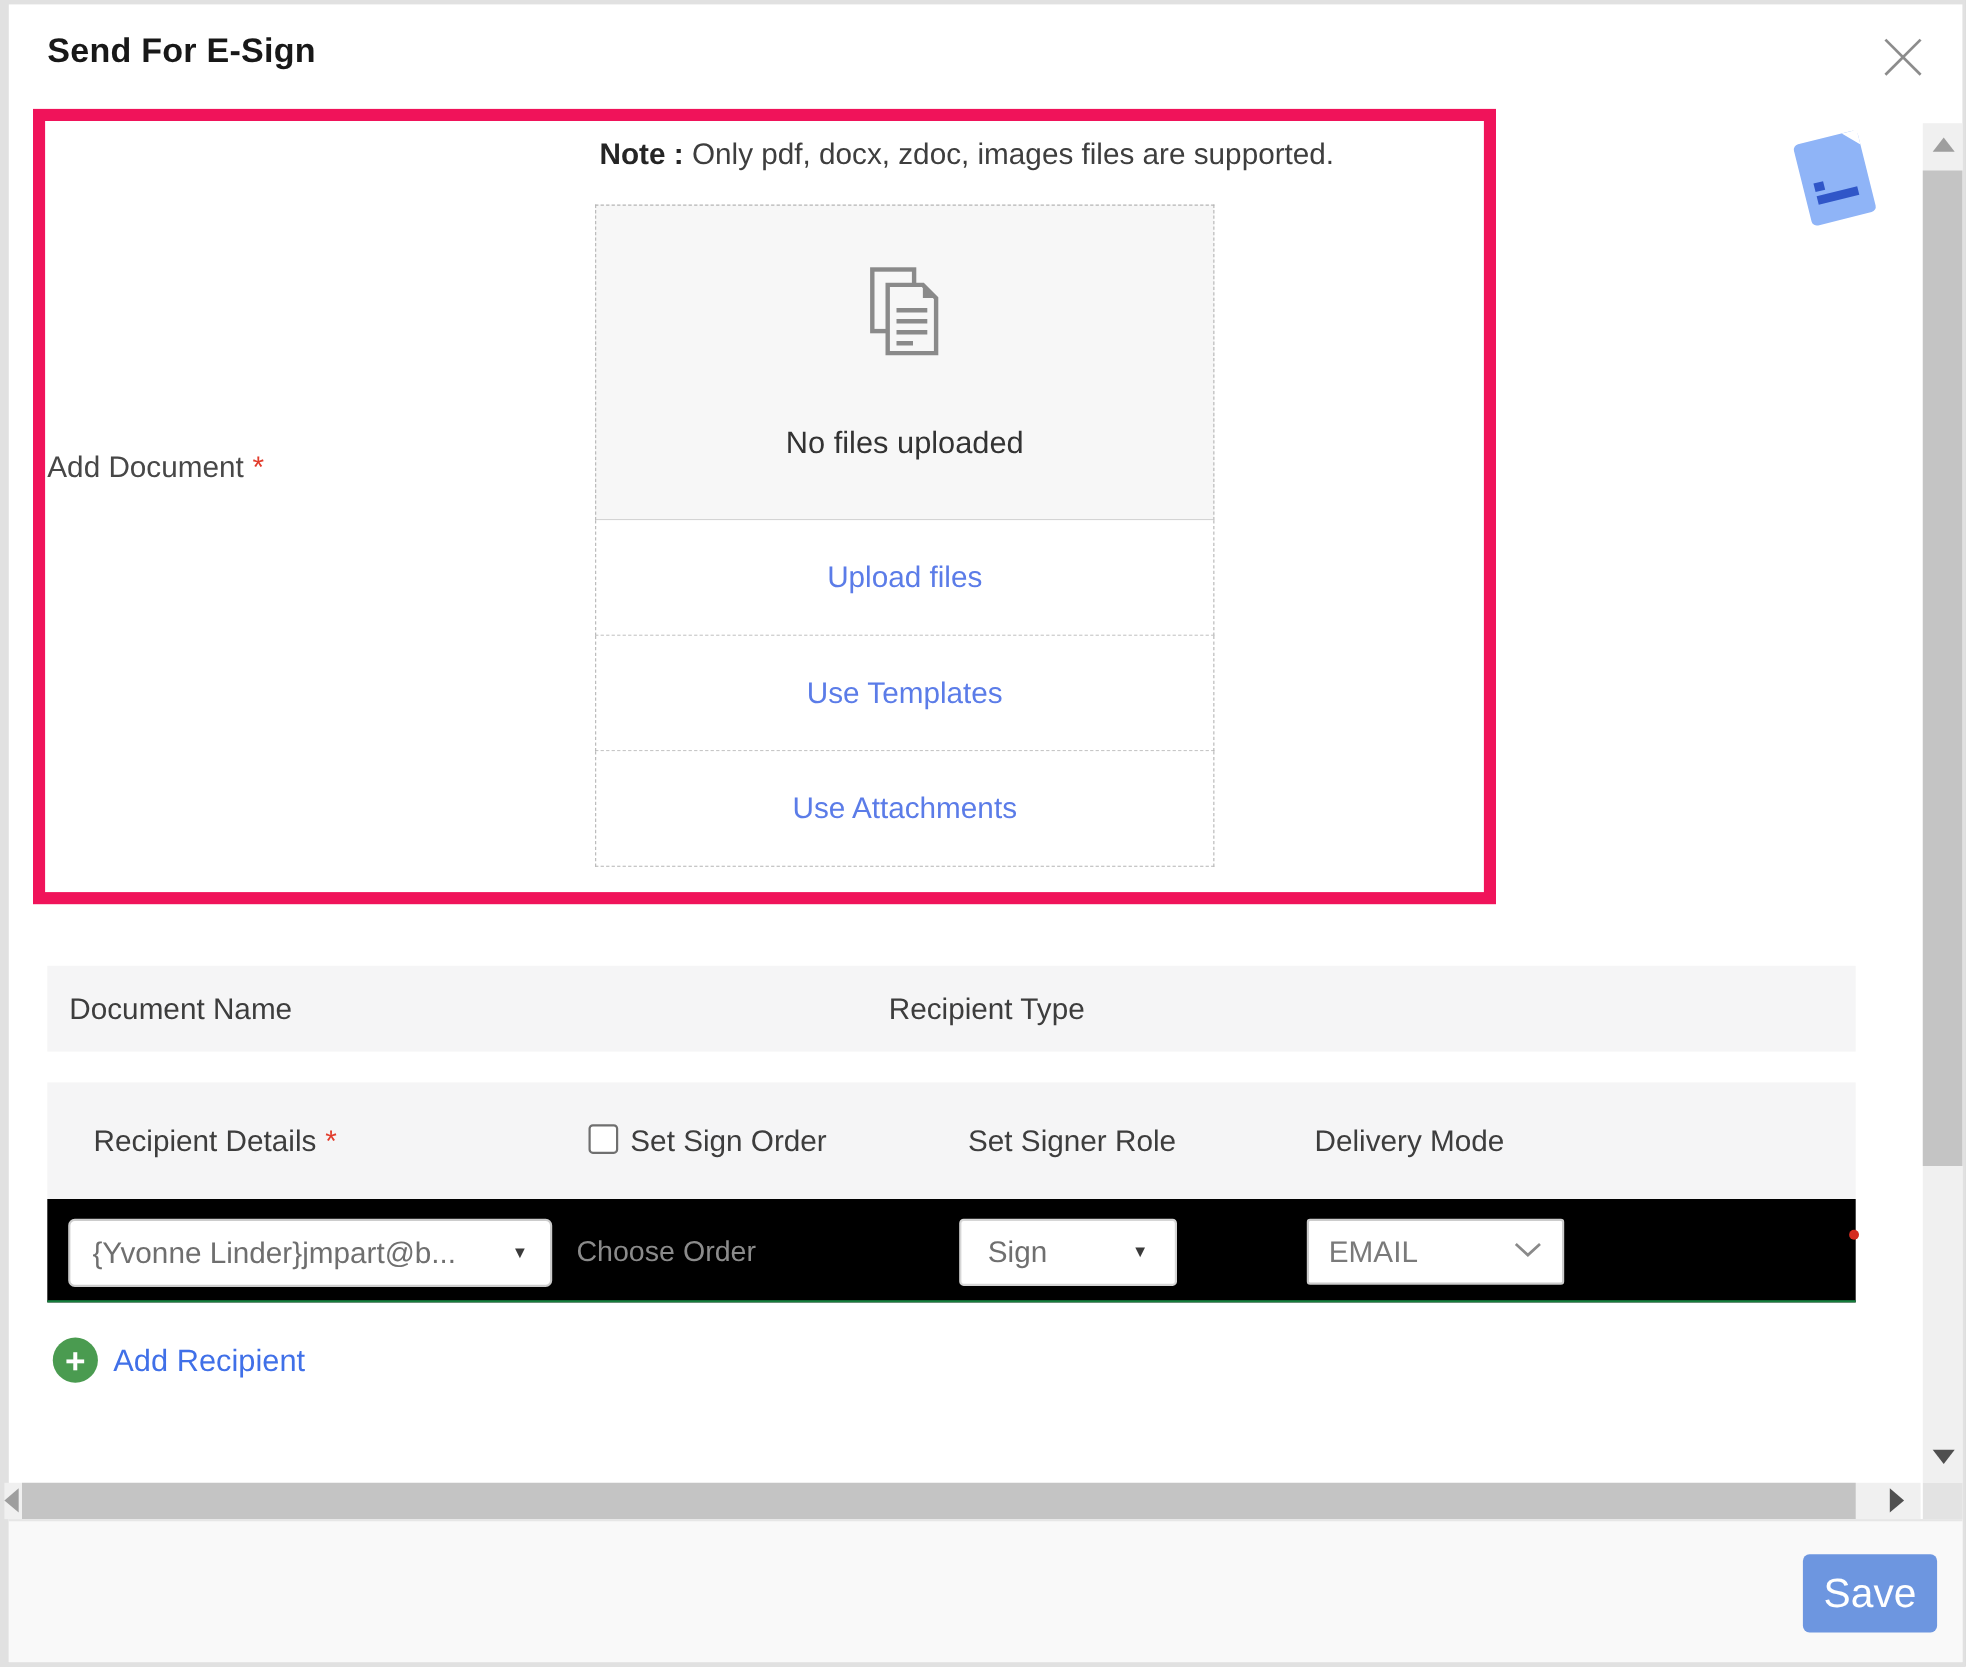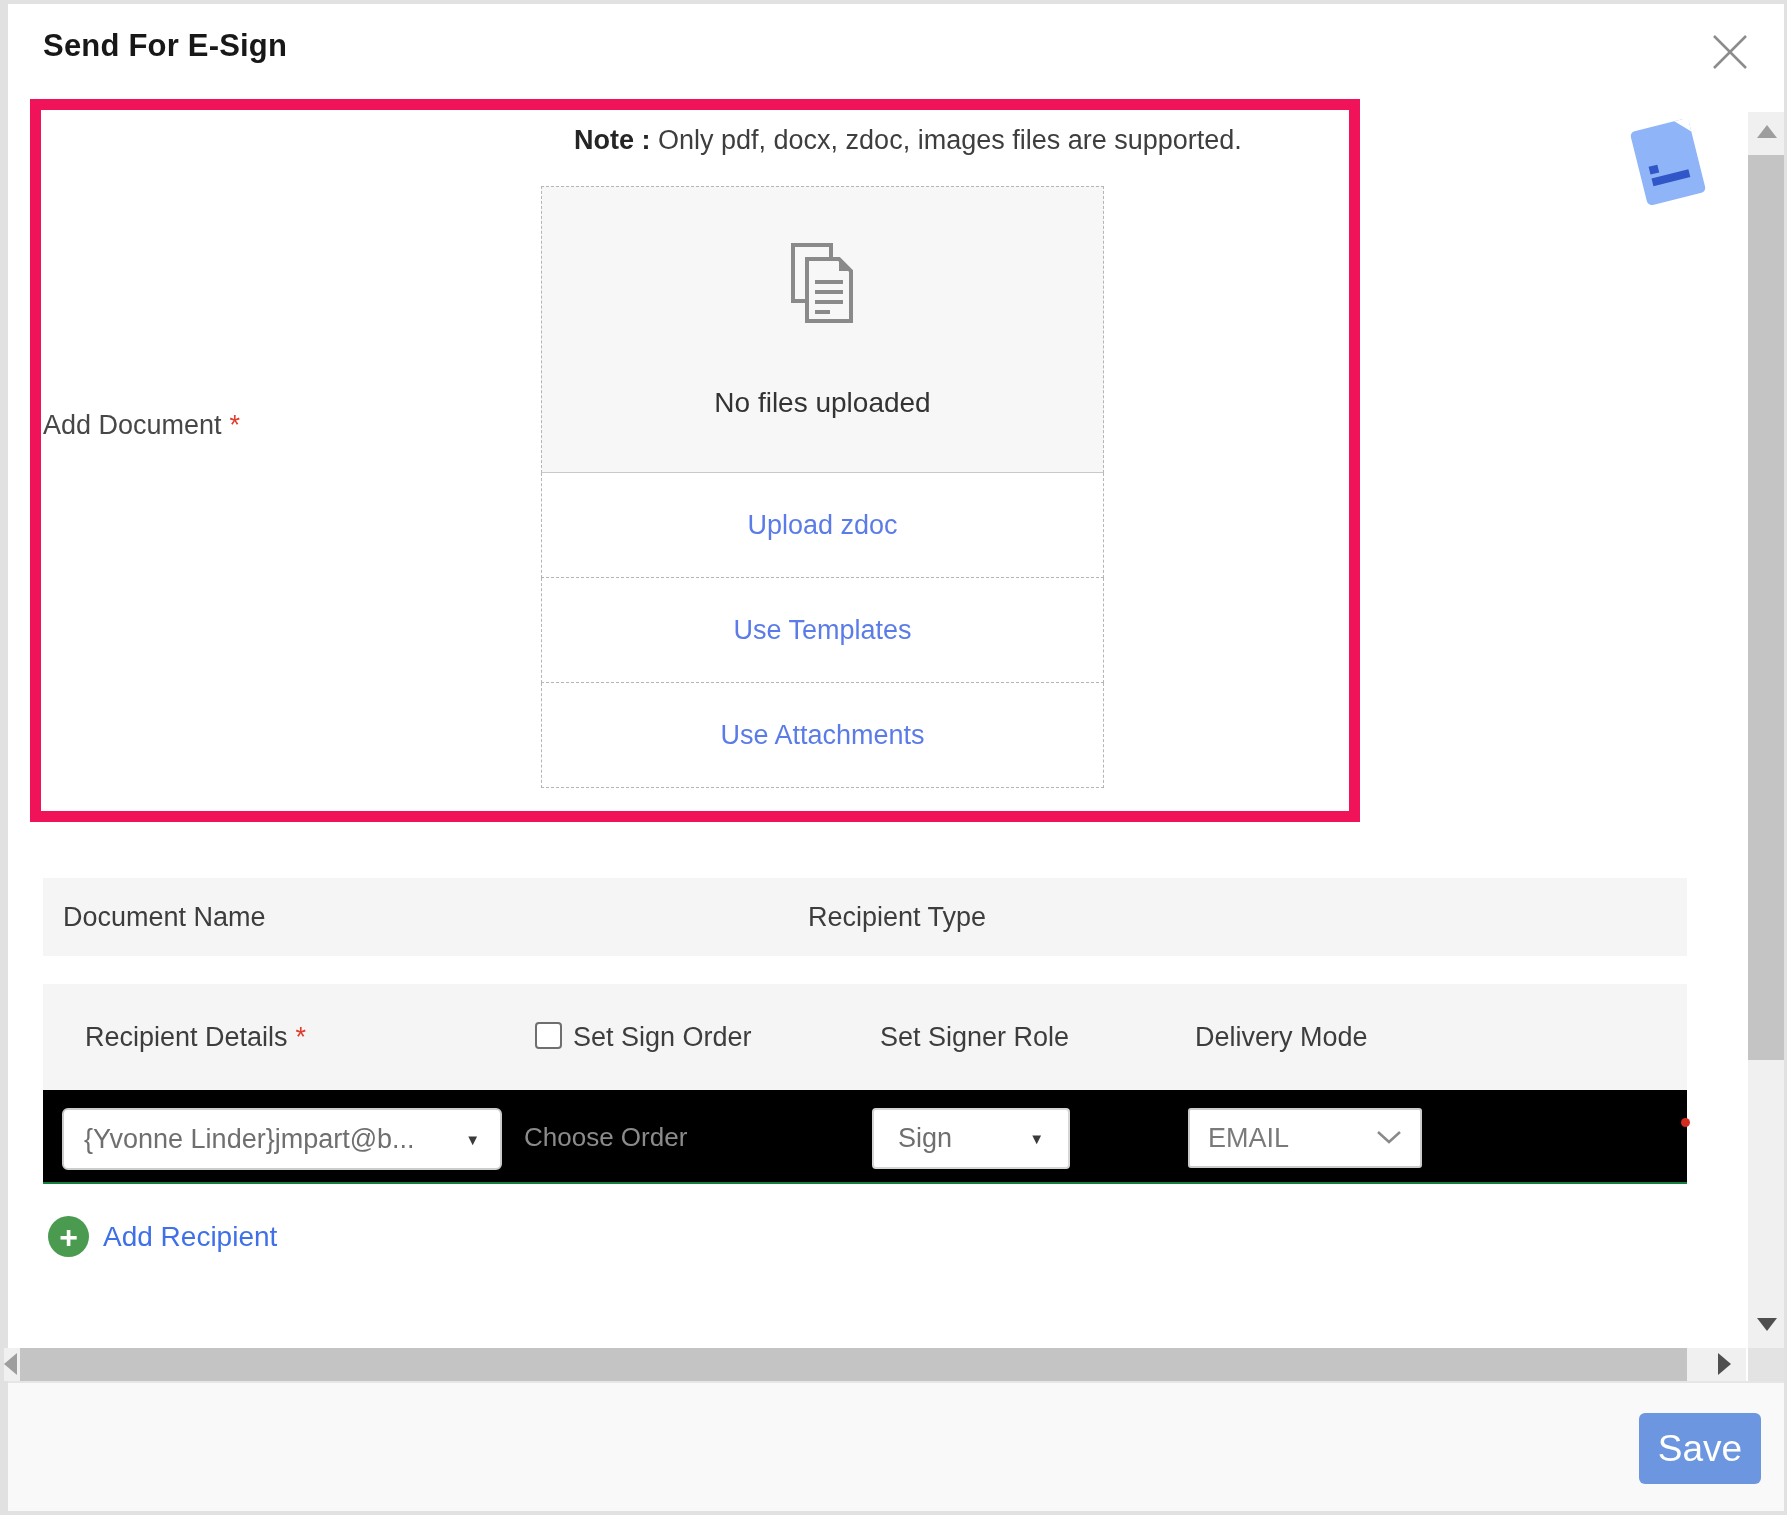--- a/index.html
+++ b/index.html
@@ -15,7 +15,7 @@
 
   .redbox{left:30px;top:99px;width:1330px;height:723px;border:11px solid #f0135a;}
 
-  .note{left:545px;top:125px;font-size:27px;color:#3e3e3e;white-space:nowrap;margin-left:29px;}
+  .note{left:545px;top:125px;font-size:27px;color:#3e3e3e;white-space:nowrap;}
   .note b{color:#252525;font-weight:700;}
 
   .upload-panel{left:541px;top:186px;width:563px;}

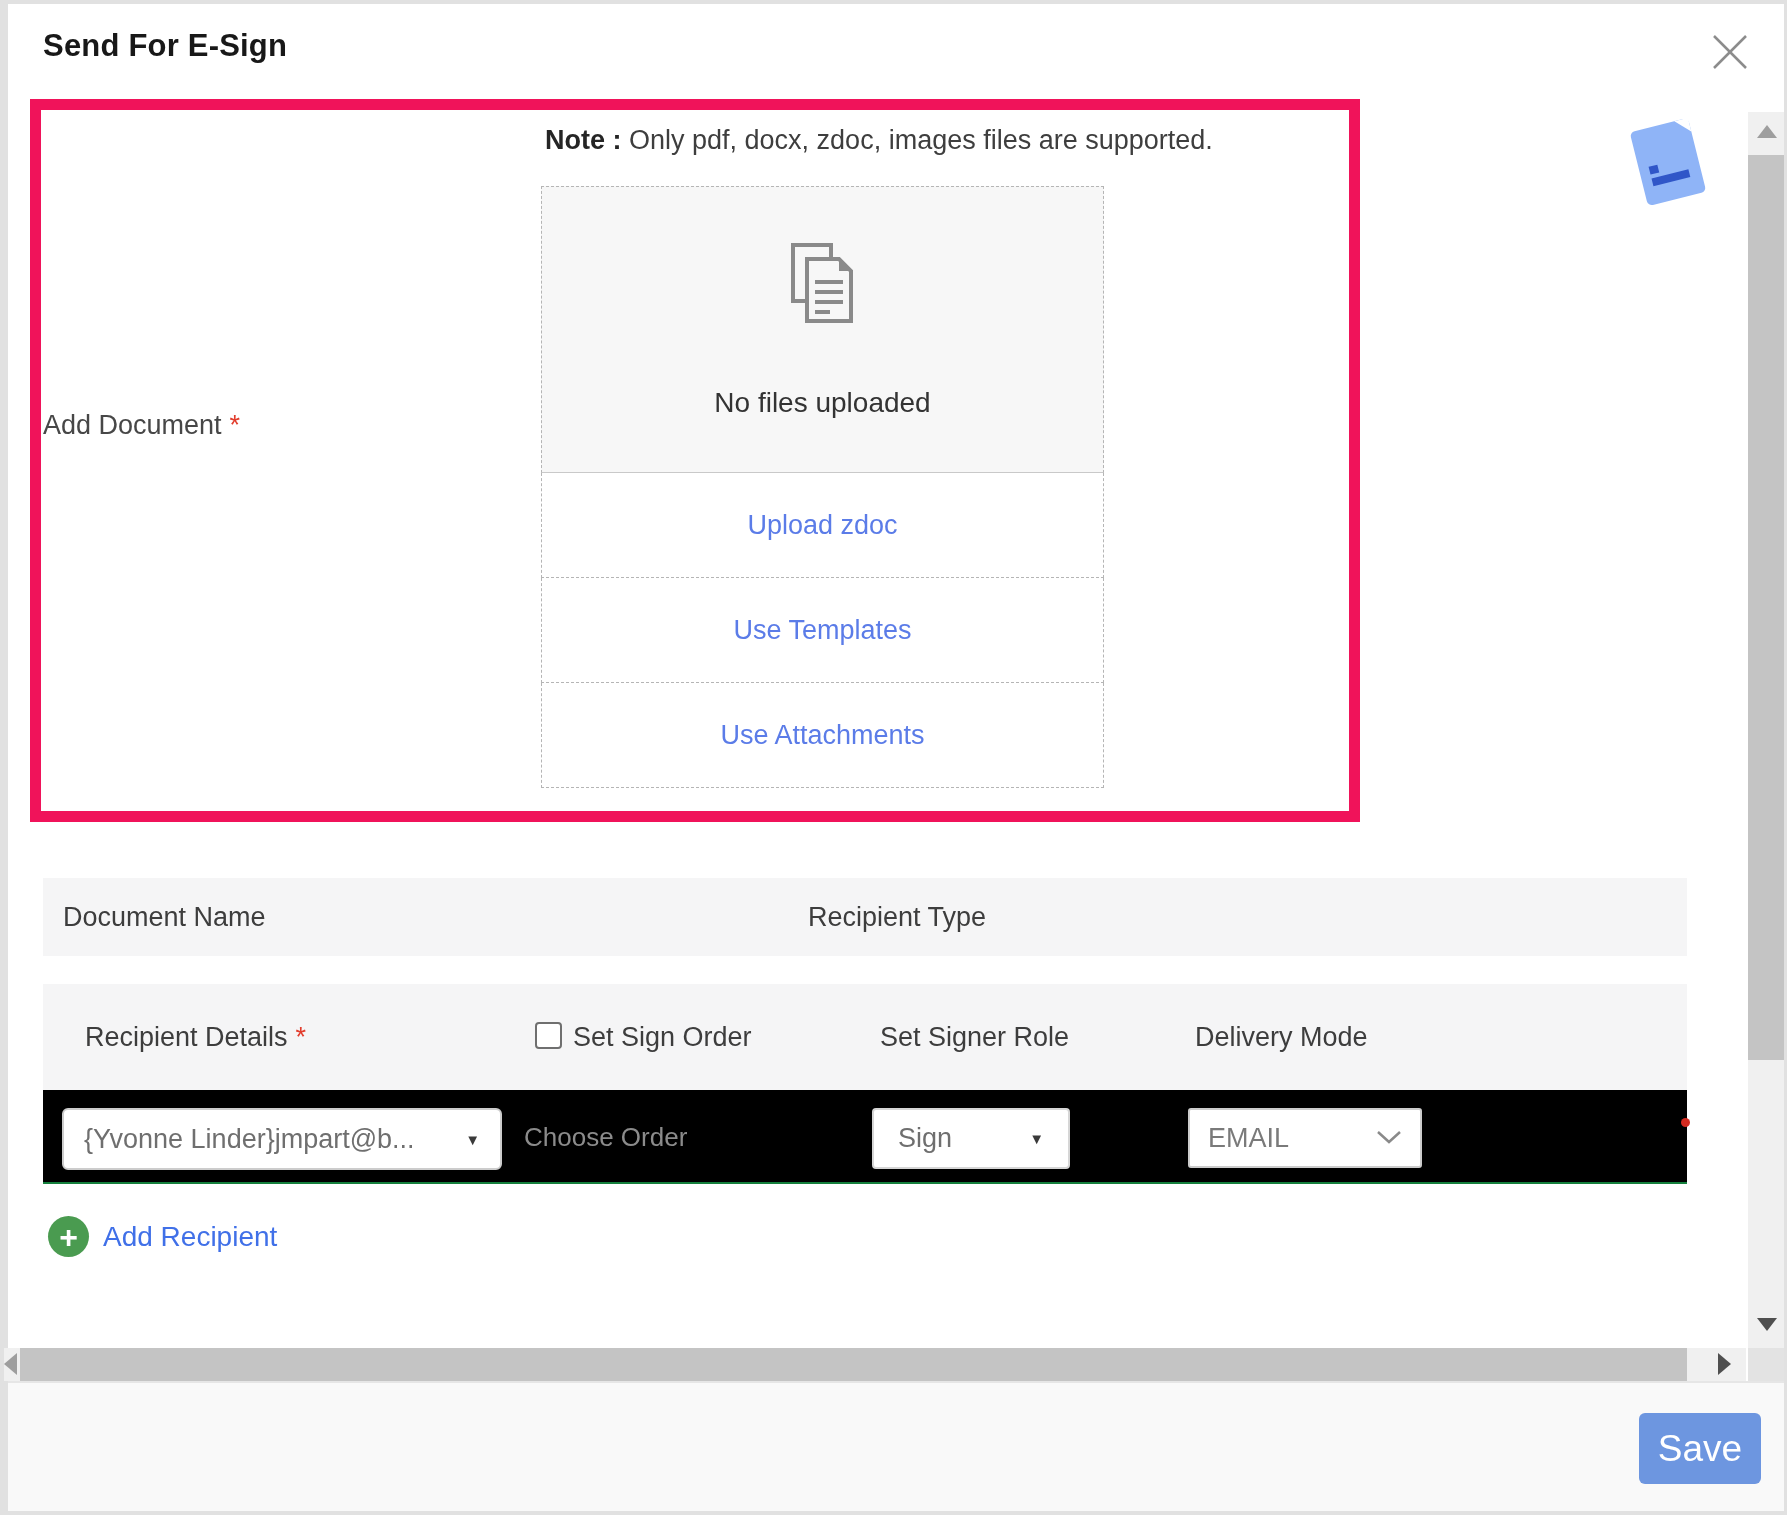--- a/index.html
+++ b/index.html
@@ -130,7 +130,7 @@
       <div class="empty-text">No files uploaded</div>
     </div>
     <div class="upload-opt">
-      <span>Upload zdoc</span>
+      <span>Upload files</span>
     </div>
     <div class="upload-opt">
       <span>Use Templates</span>

